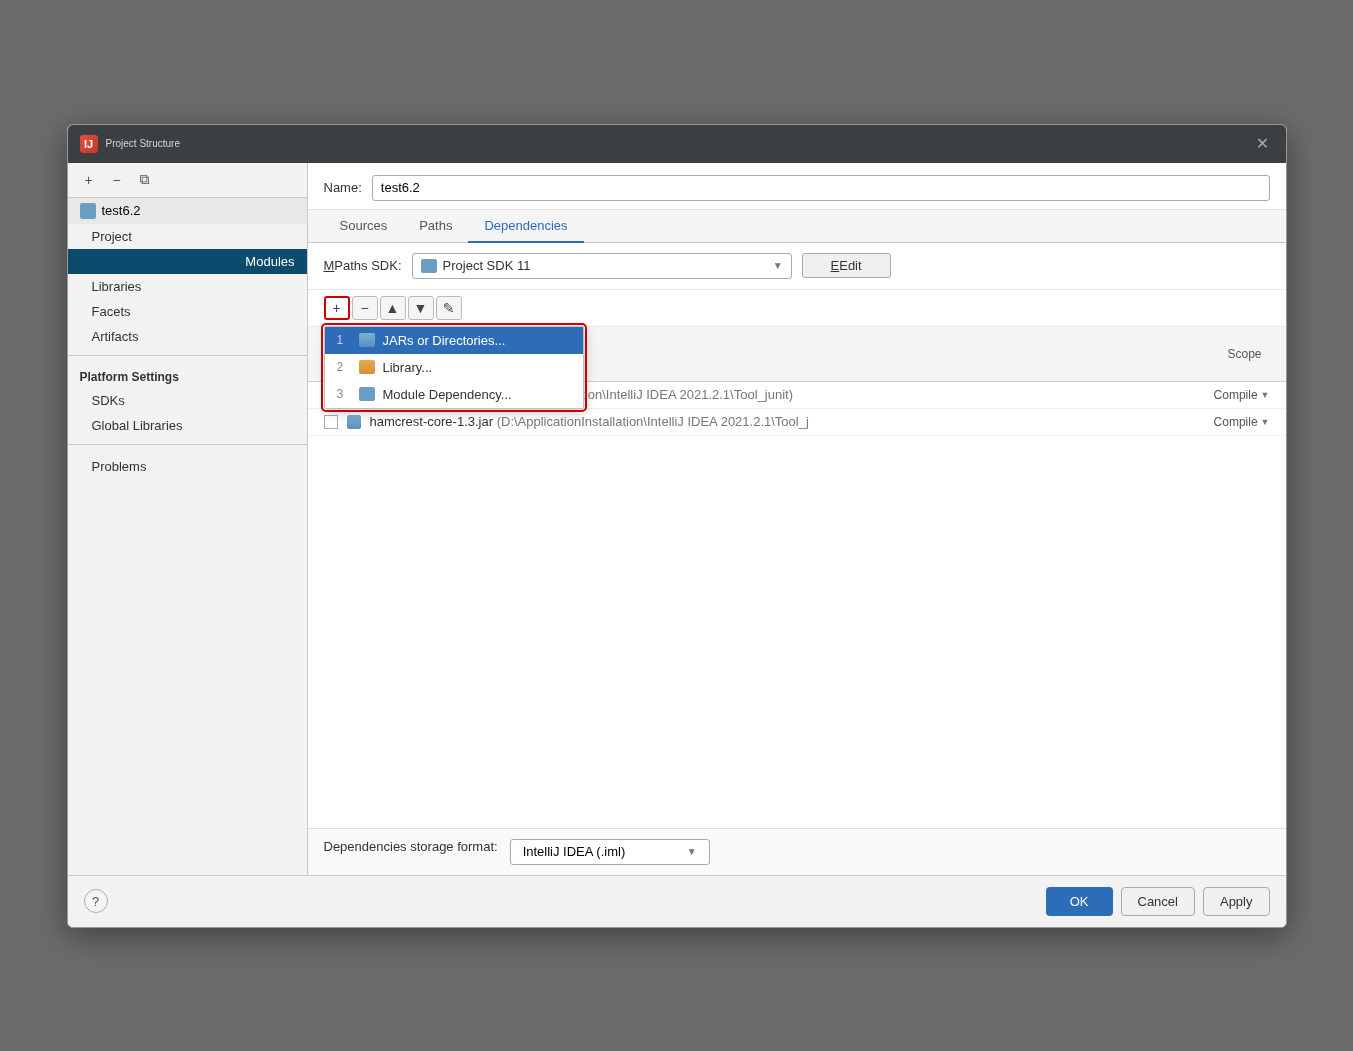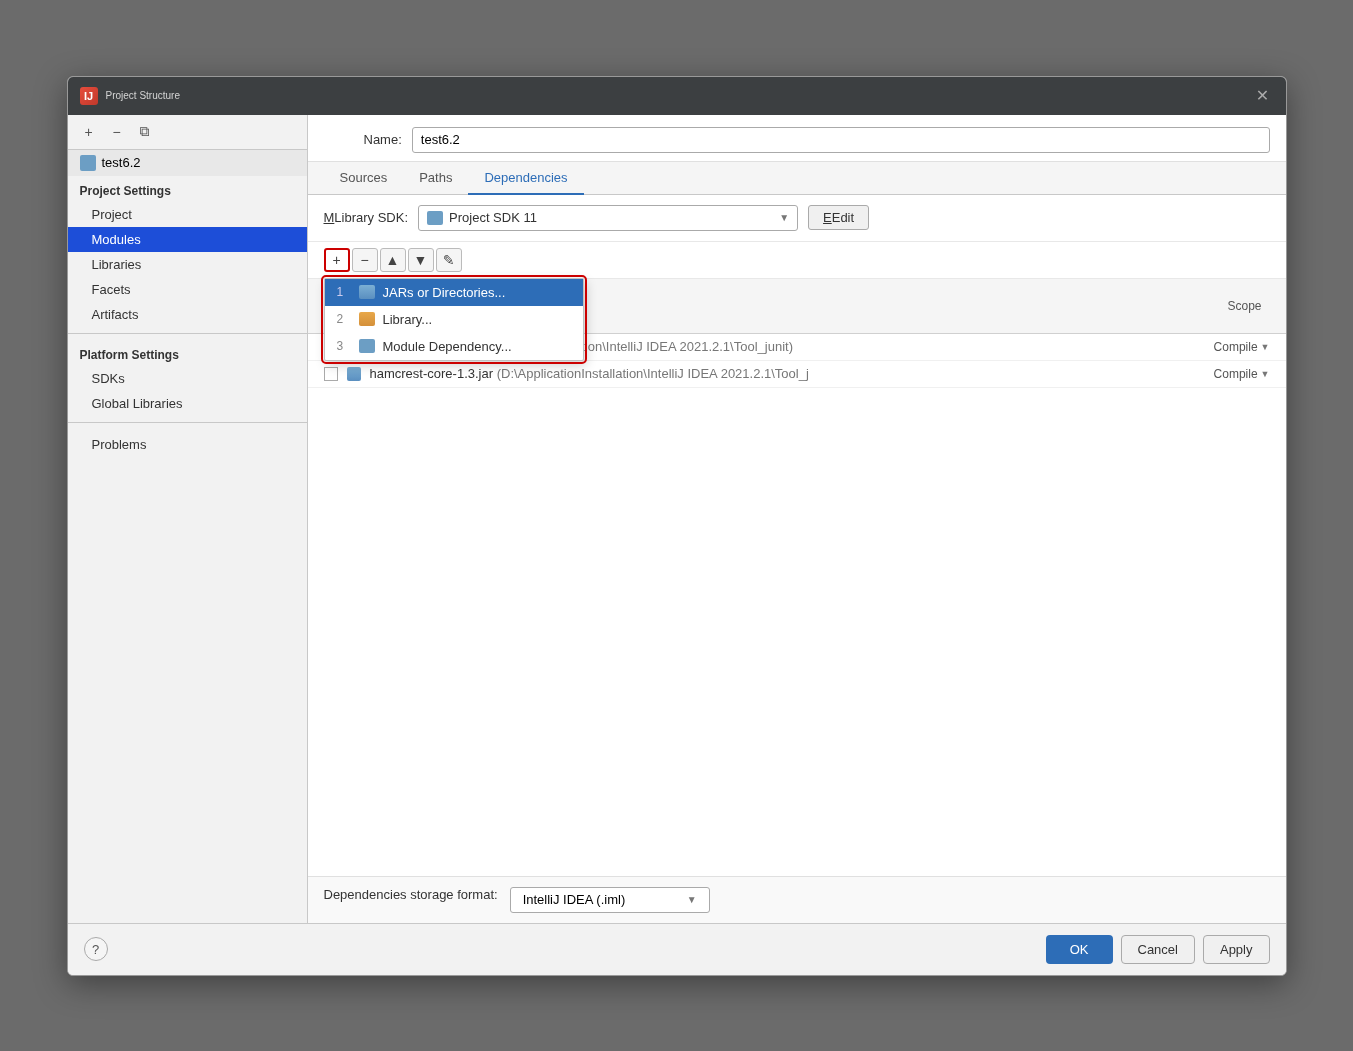--- a/index.html
+++ b/index.html
@@ -15,7 +15,7 @@
     }
     .dialog {
       width: 1220px;
-      height: 900px;
+      height: 804px;
       background: #f2f2f2;
       border: 1px solid #999;
       border-radius: 6px;

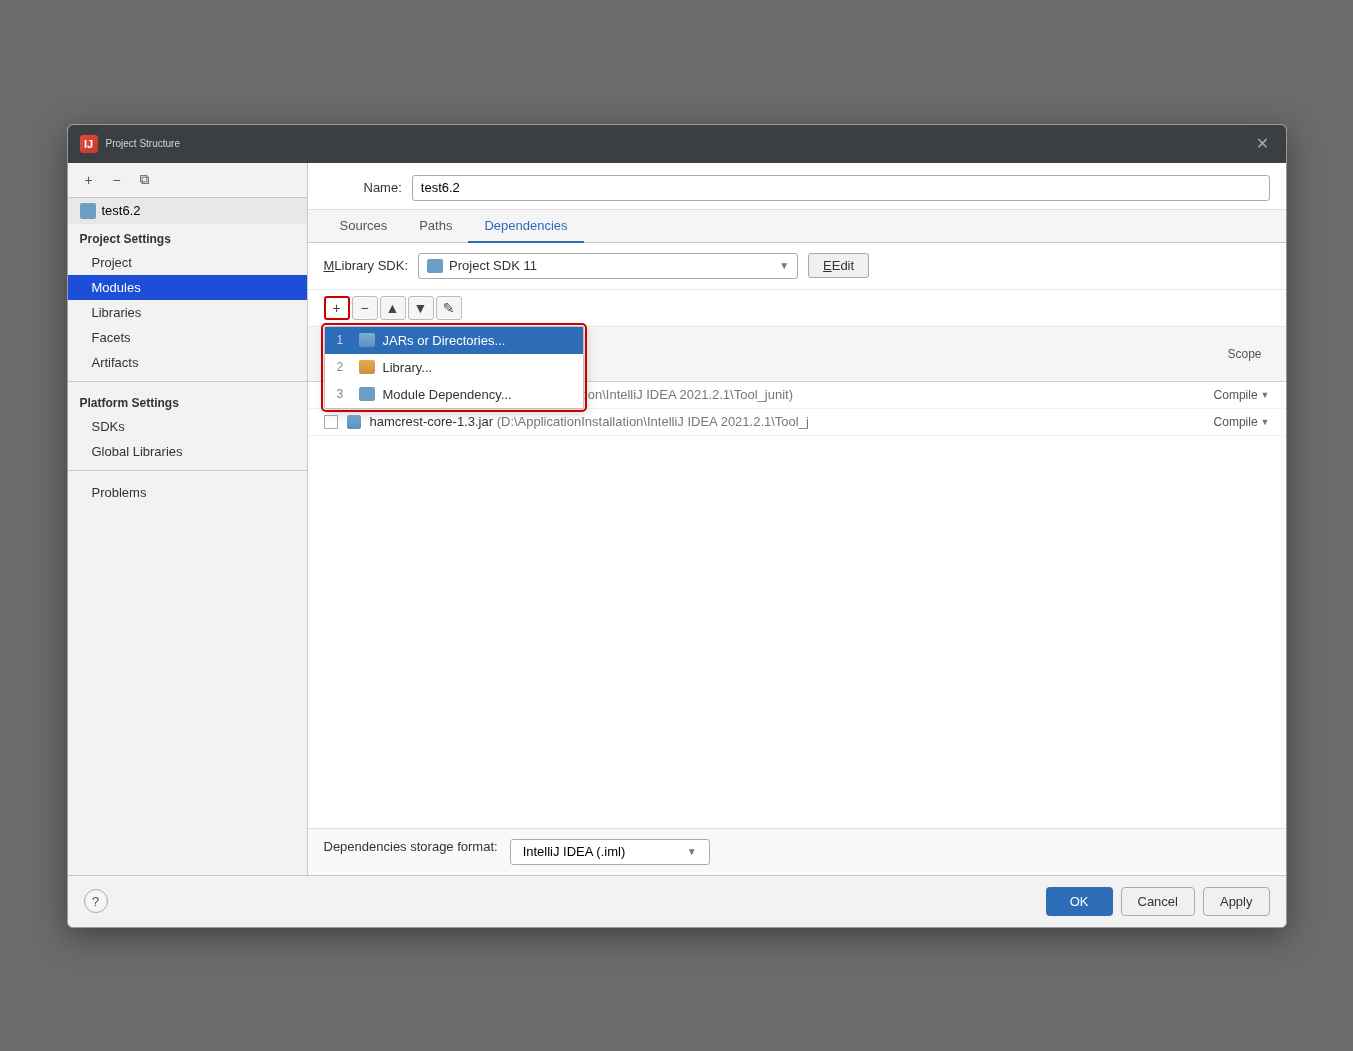--- a/index.html
+++ b/index.html
@@ -152,7 +152,6 @@
     .name-label {
       font-size: 13px;
       color: #333;
-      margin-left: 40px;
     }
     .name-input {
       flex: 1;

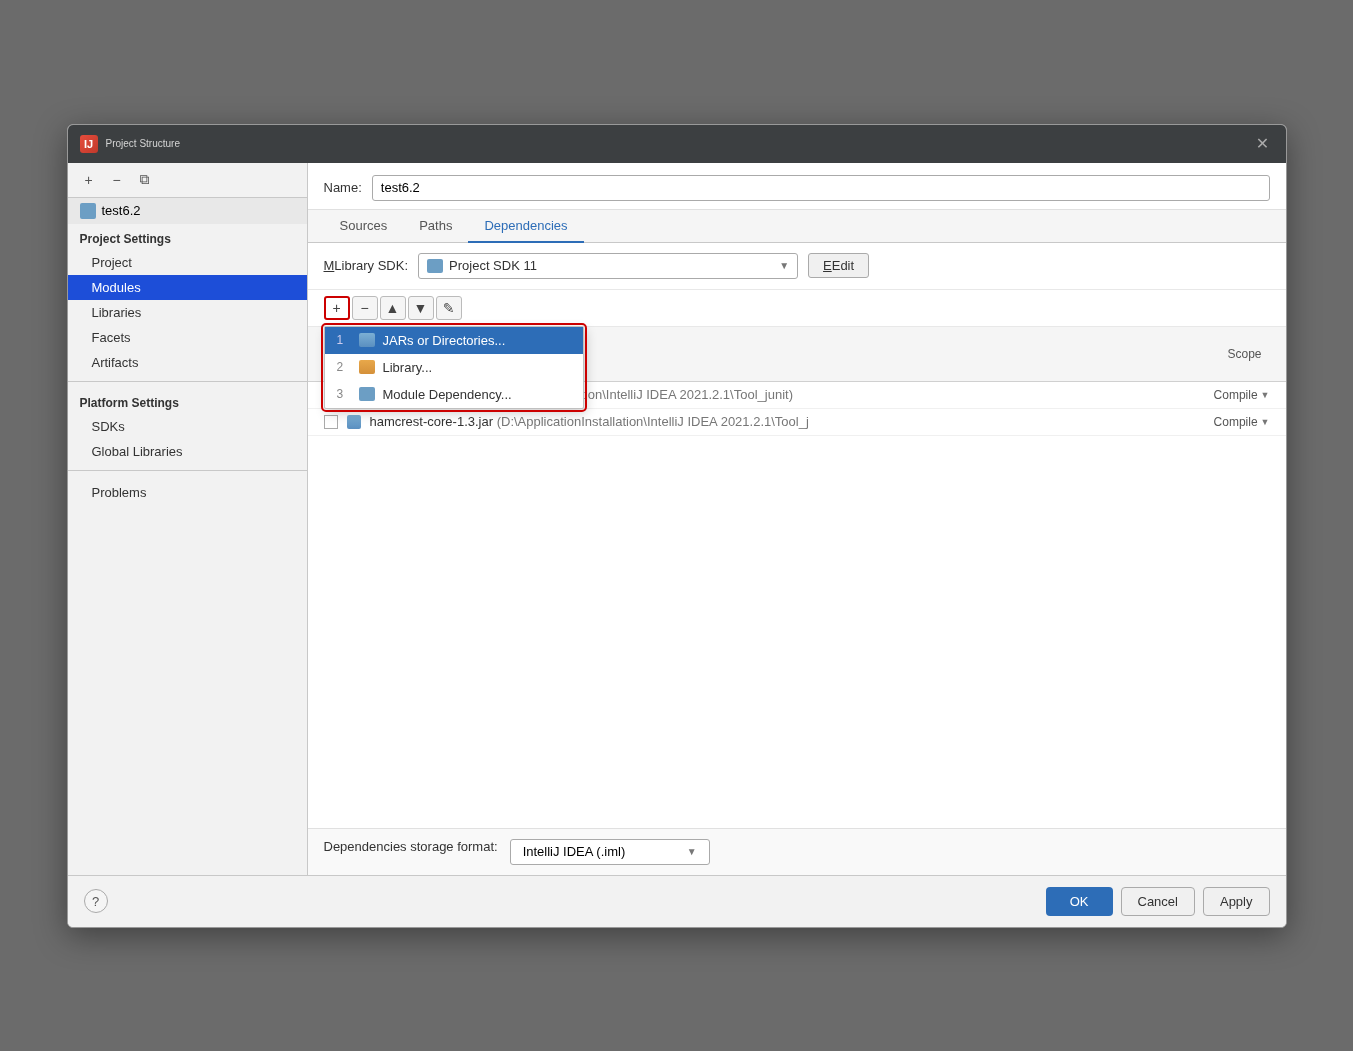--- a/index.html
+++ b/index.html
@@ -495,7 +495,6 @@
         <span>test6.2</span>
       </div>
 
-      <div class="section-header">Project Settings</div>
       <div class="sidebar-nav-item">Project</div>
       <div class="sidebar-nav-item active">Modules</div>
       <div class="sidebar-nav-item">Libraries</div>

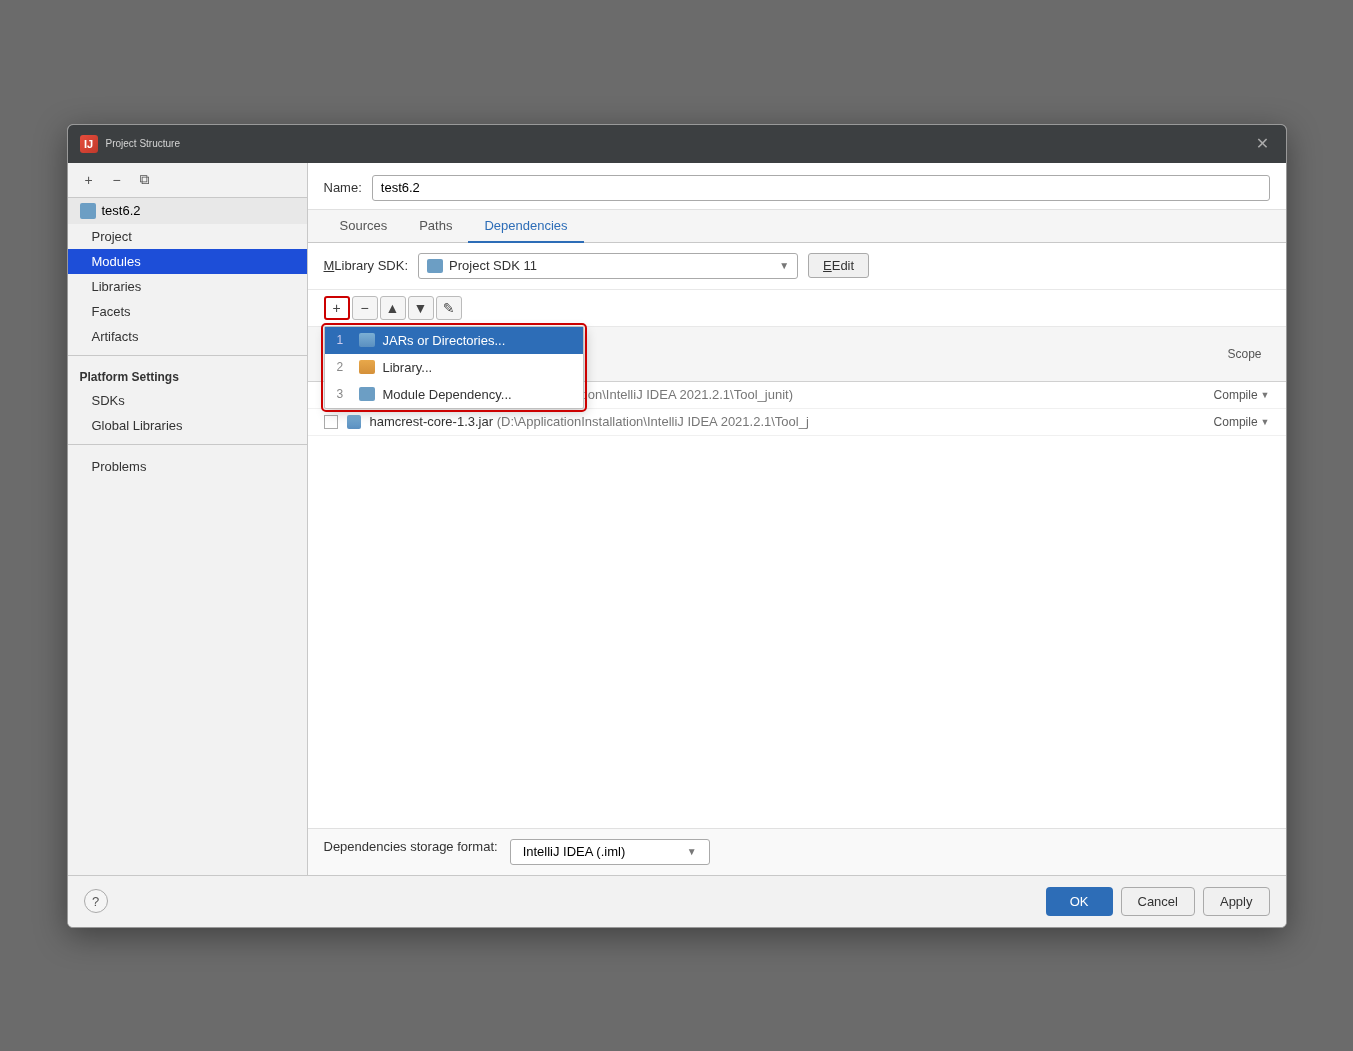--- a/index.html
+++ b/index.html
@@ -127,8 +127,9 @@
       font-size: 13px;
     }
     .sidebar-nav-item.active {
-      background: #1d4ed8;
+      background: #0c4a6e;
       color: white;
+      text-align: right;
     }
     .sidebar-divider {
       height: 1px;

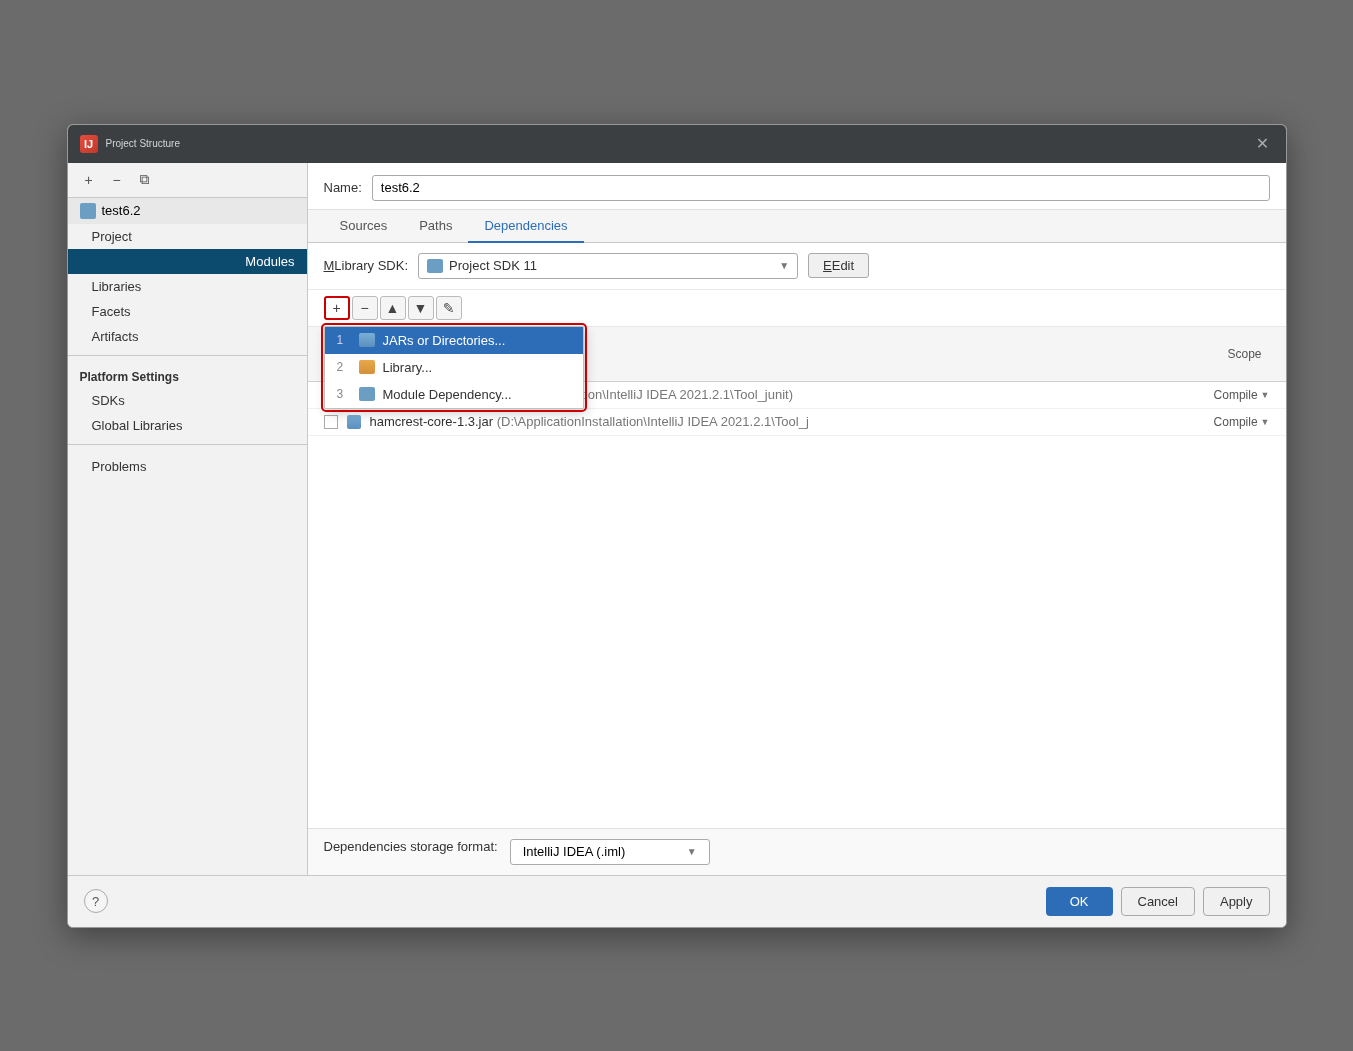--- a/index.html
+++ b/index.html
@@ -528,7 +528,7 @@
 
         <div class="sdk-row">
           <span class="sdk-label">
-            <span class="underline">M</span><span>Library SDK:</span>
+            <span class="underline">M</span><span>Paths SDK:</span>
           </span>
           <div class="sdk-select">
             <div class="sdk-select-icon"></div>

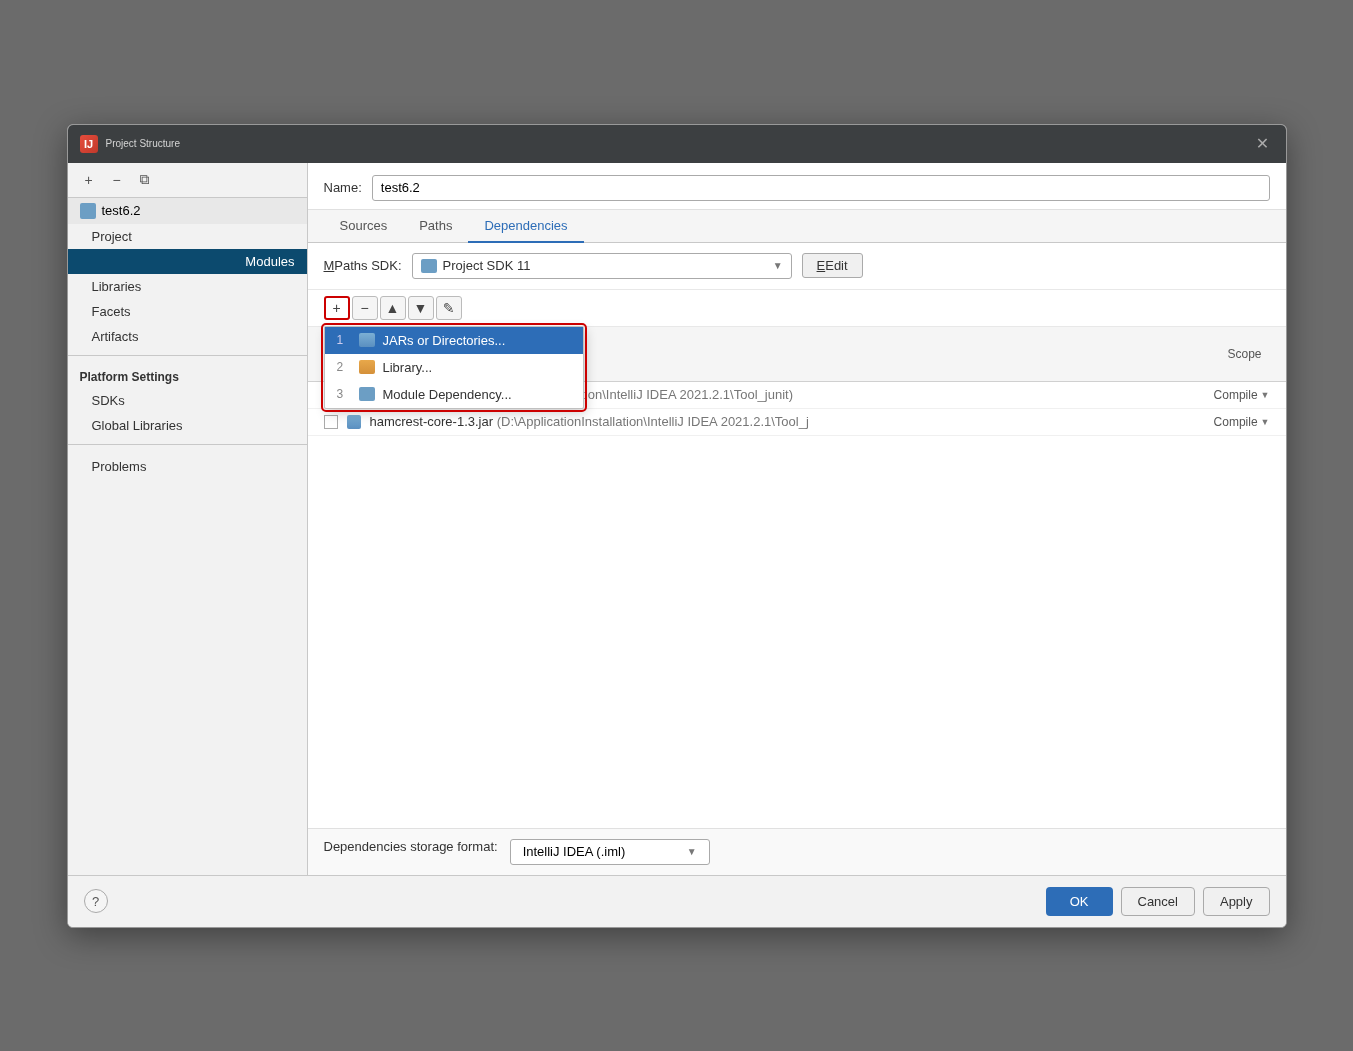--- a/index.html
+++ b/index.html
@@ -230,7 +230,7 @@
       font-size: 10px;
     }
     .edit-btn {
-      padding: 4px 14px;
+      padding: 4px 28px;
       border: 1px solid #aaa;
       background: #f0f0f0;
       border-radius: 3px;

